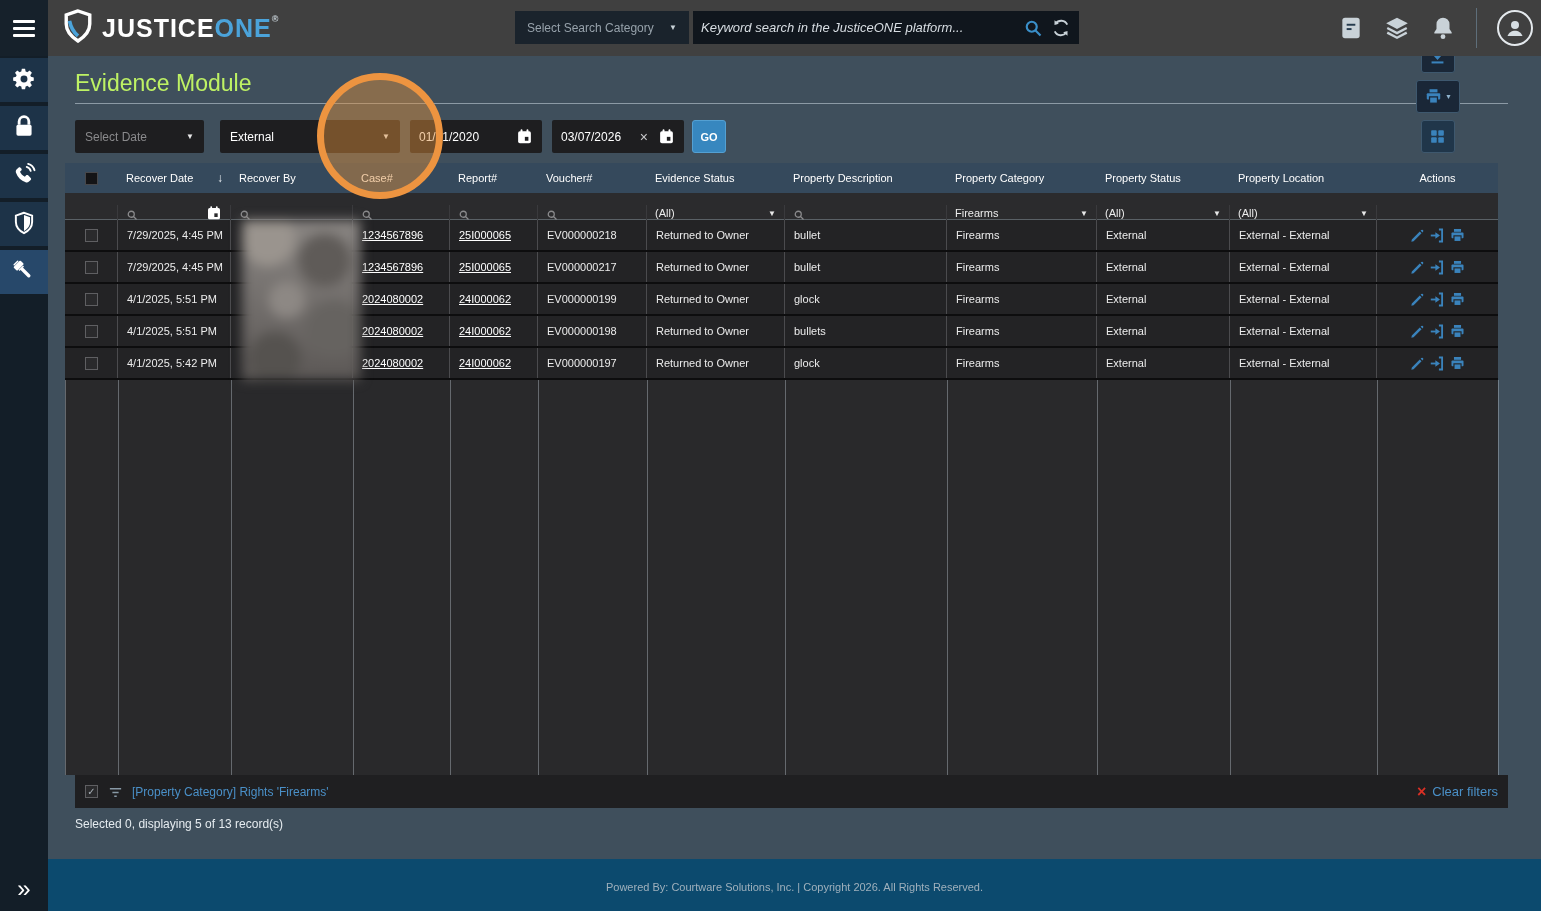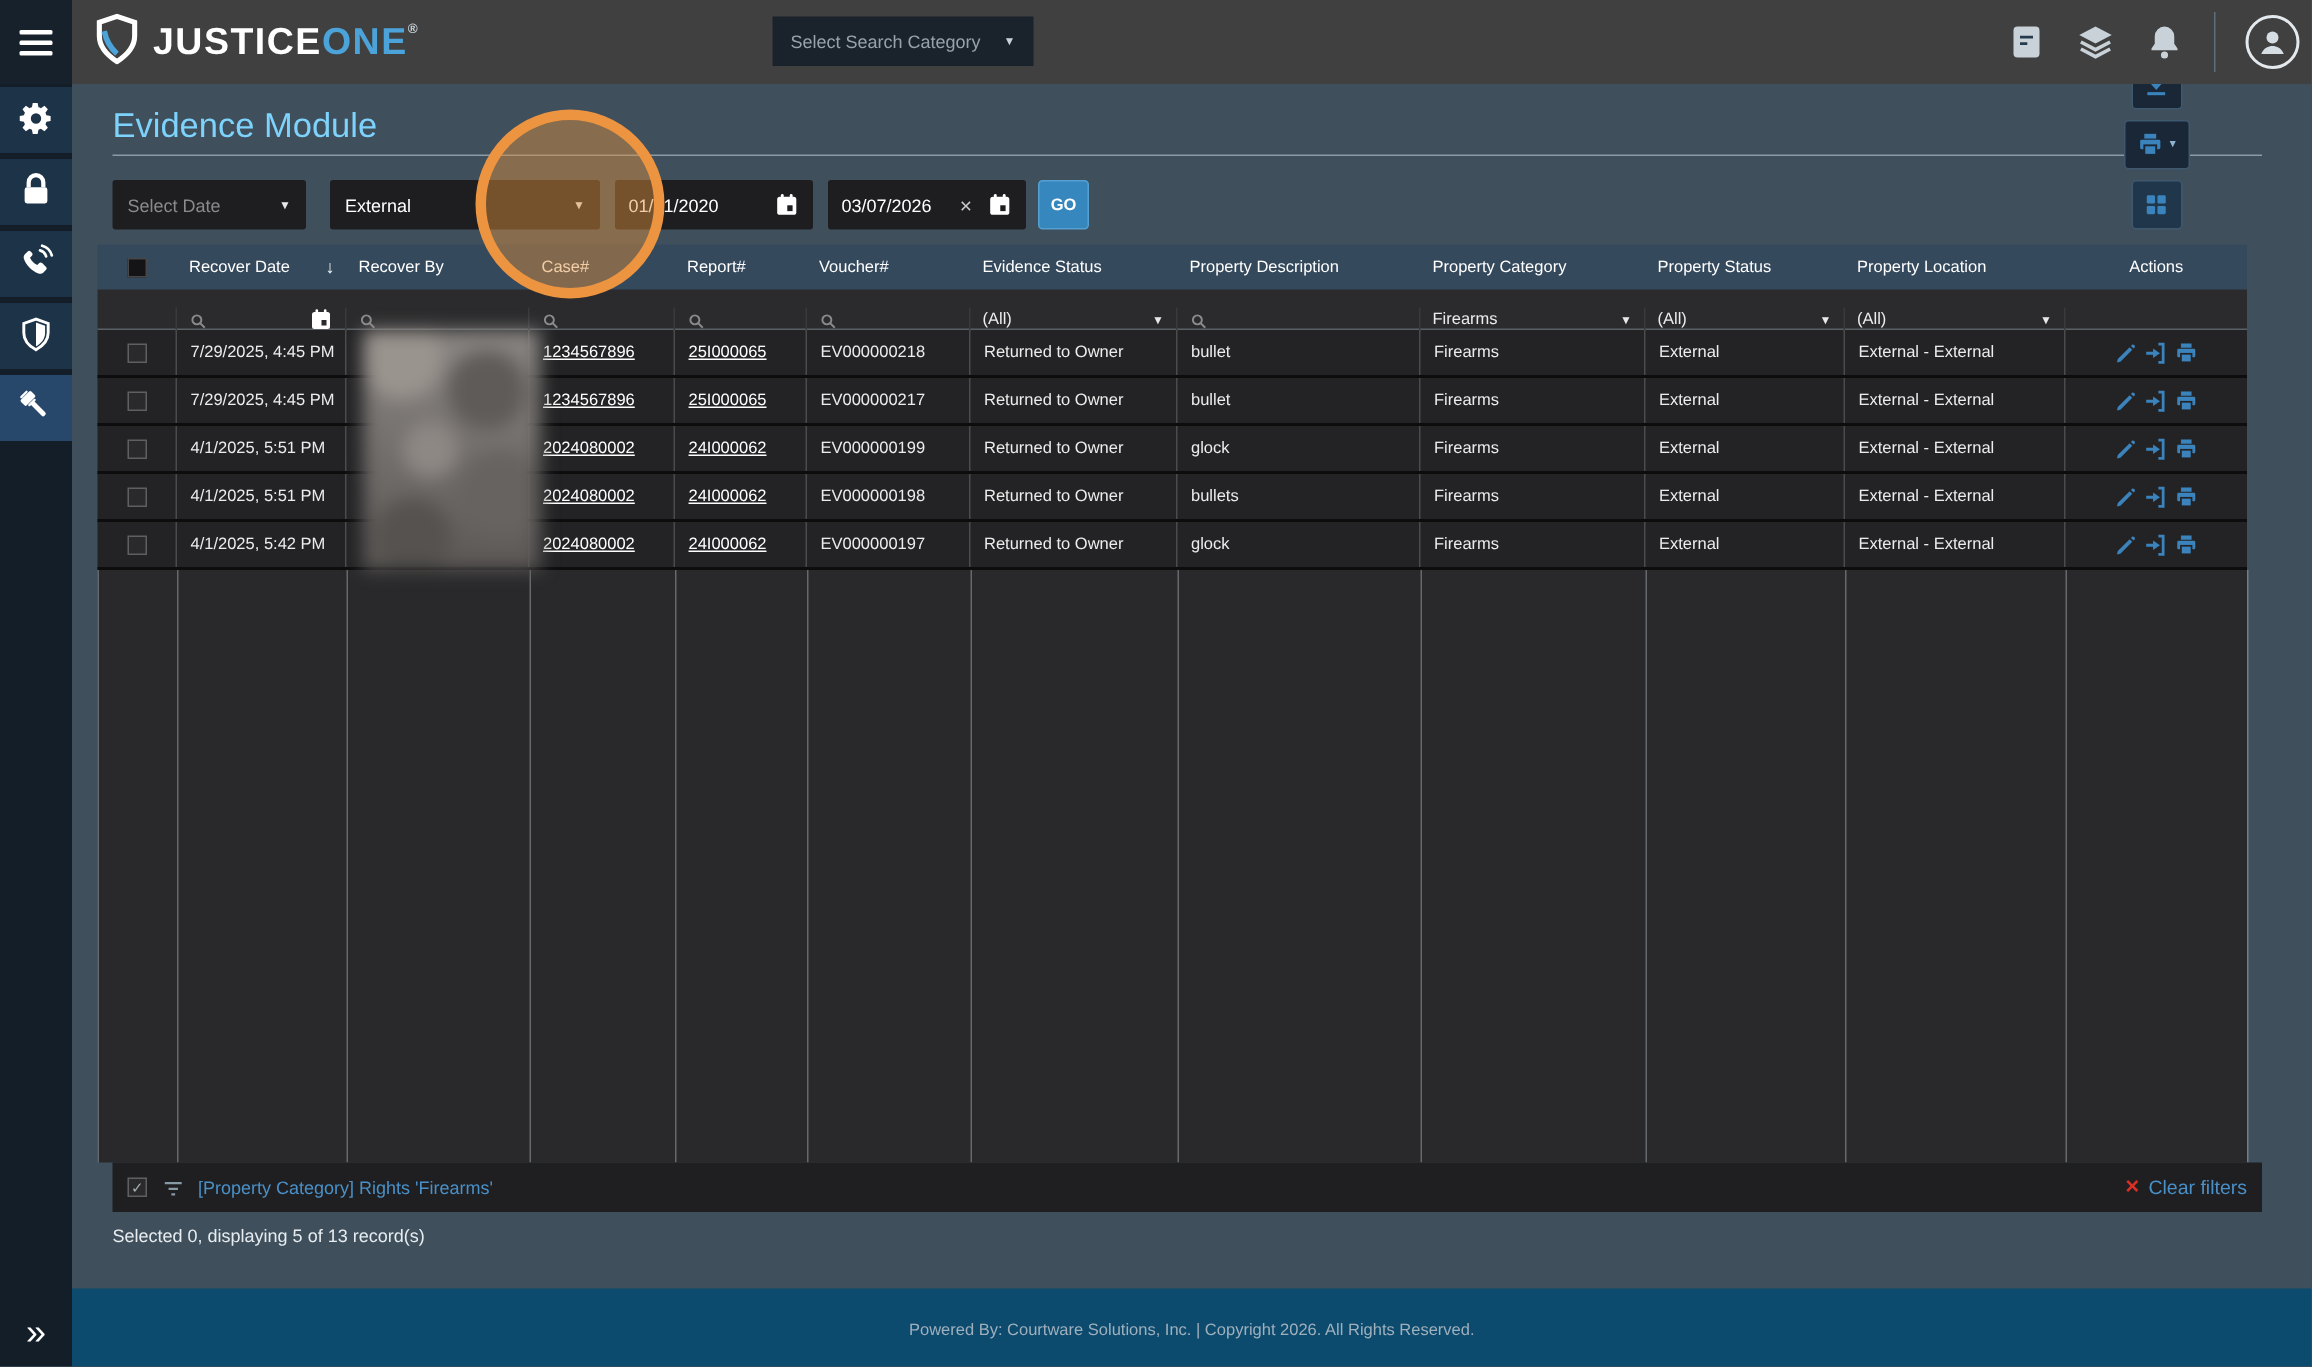--- a/index.html
+++ b/index.html
@@ -172,6 +172,19 @@
       <div class="search-cat">
         <span>Select Search Category</span>
         <span class="caret" style="font-size:8px;color:#C9D2D8;">▼</span>
+      </div>
+      <div class="search-box">
+        <input type="text" placeholder="Keyword search in the JusticeONE platform..." style="">
+        <span class="mag"><svg viewBox="0 0 24 24" fill="none" stroke="currentColor" stroke-width="2.6">
+              <circle cx="10.5" cy="10.5" r="6"></circle>
+              <line x1="15" y1="15" x2="21" y2="21"></line>
+            </svg></span>
+        <span class="sync"><svg viewBox="0 0 24 24" fill="none" stroke="currentColor" stroke-width="2.2">
+              <path d="M19.5 8A8 8 0 0 0 5.6 6.8"></path>
+              <polygon points="4.2,2.6 4.2,8.4 9.4,7" fill="currentColor" stroke="none"></polygon>
+              <path d="M4.5 16a8 8 0 0 0 13.9 1.2"></path>
+              <polygon points="19.8,21.4 19.8,15.6 14.6,17" fill="currentColor" stroke="none"></polygon>
+            </svg></span>
       </div>
     </div>
     <div class="top-icons">

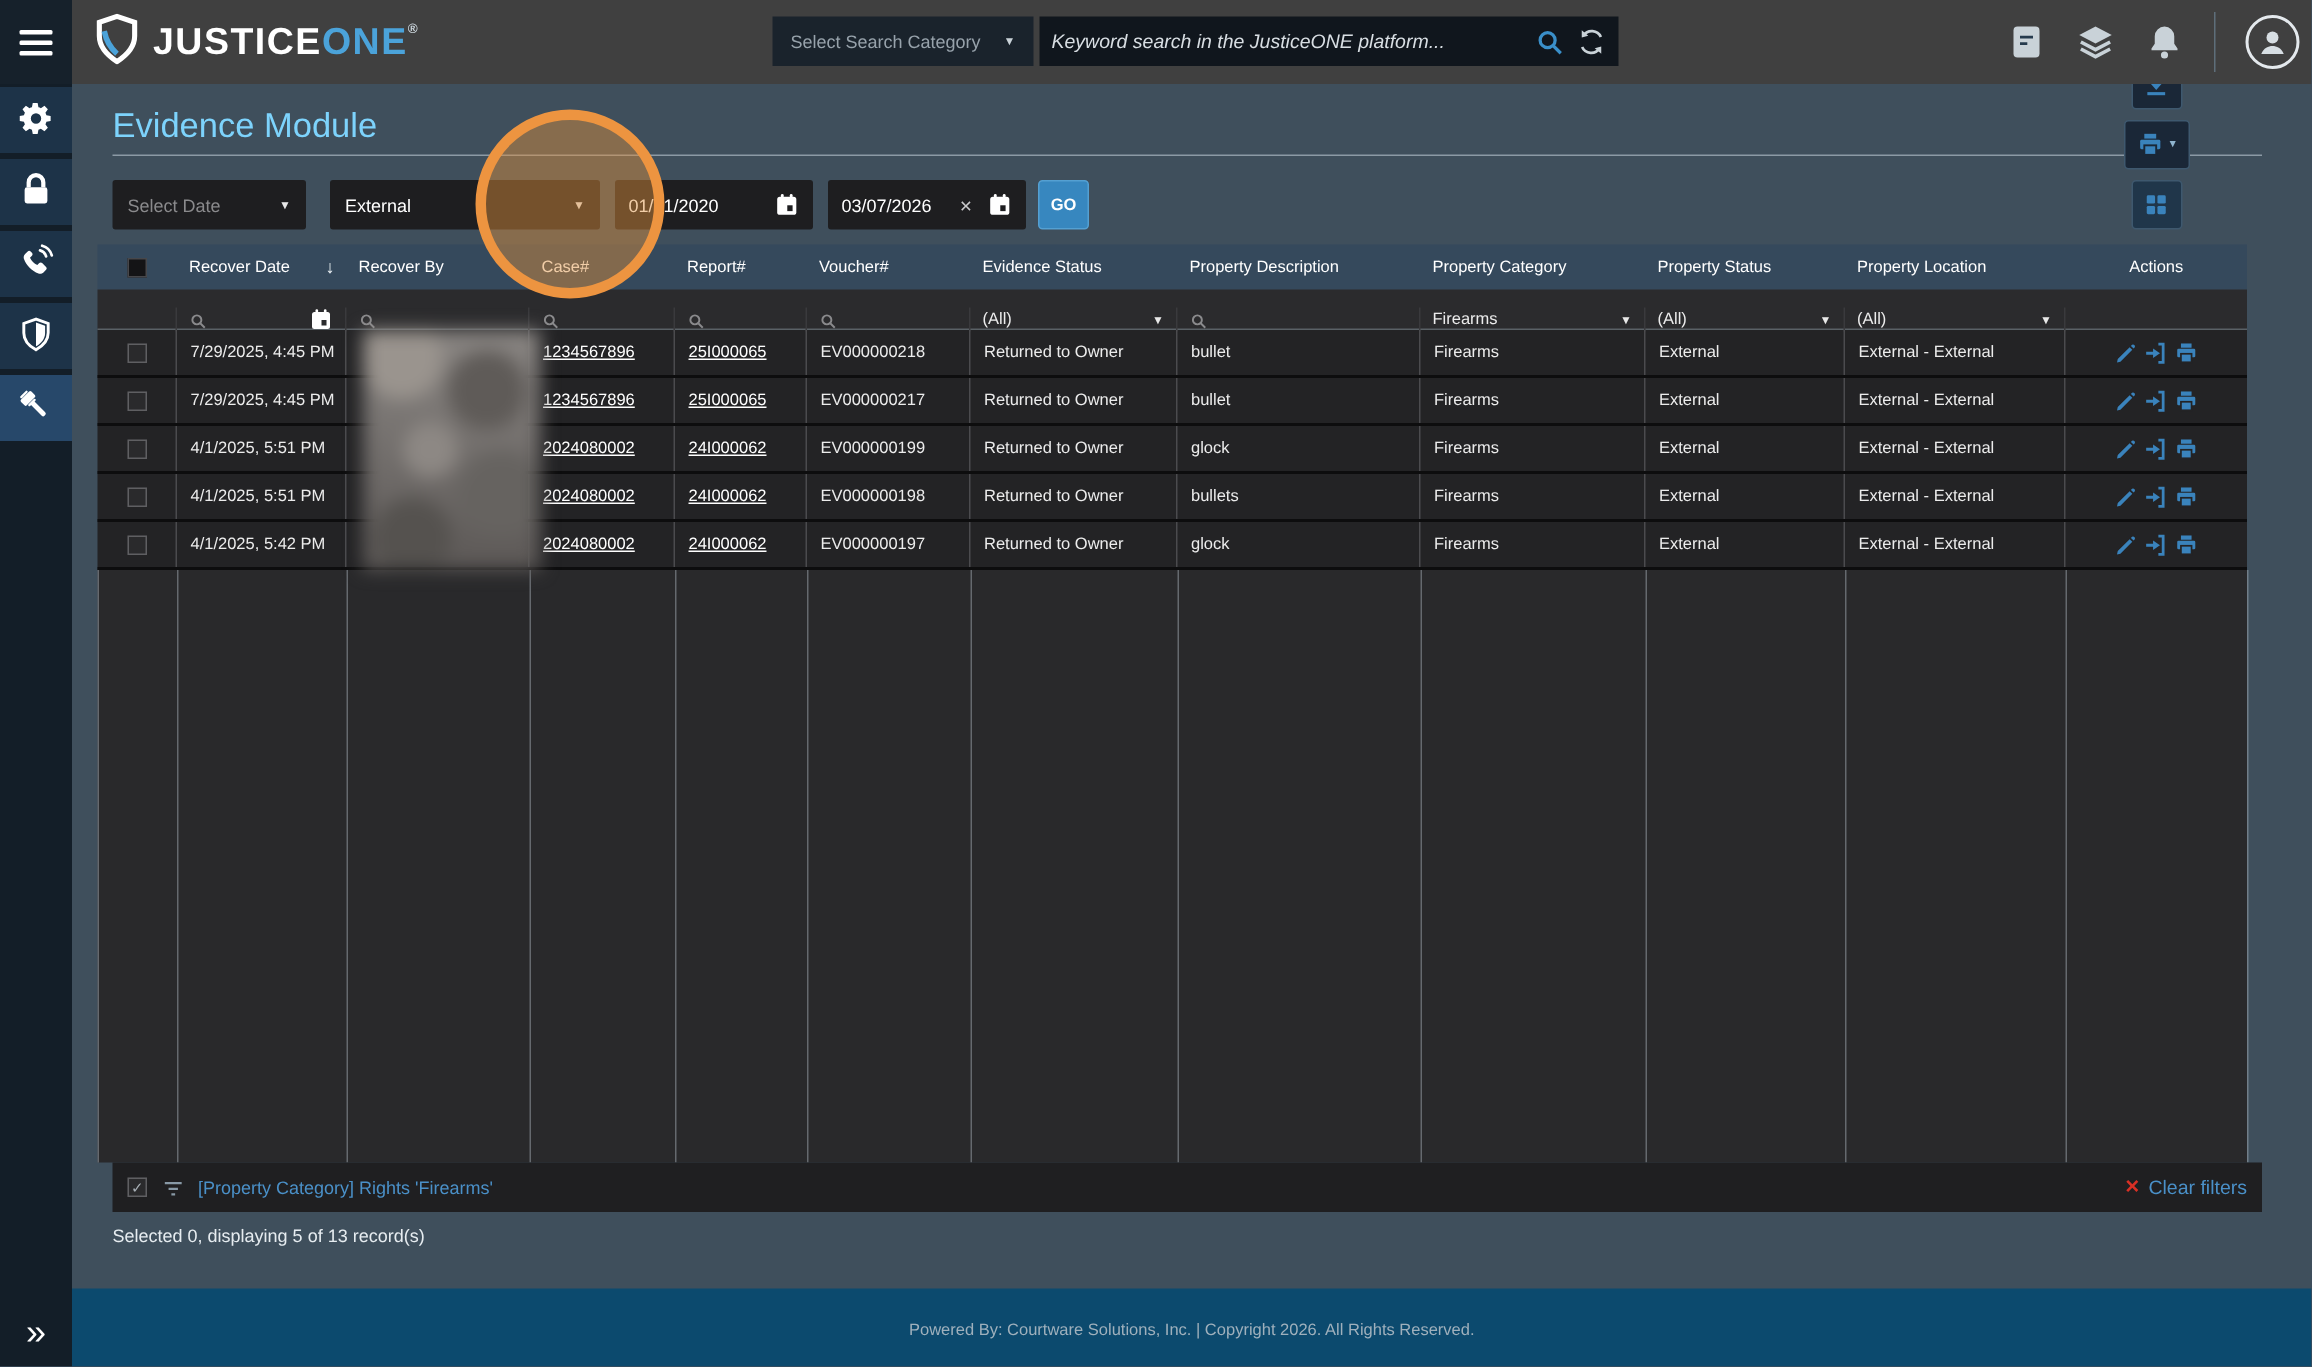--- a/index.html
+++ b/index.html
@@ -39,7 +39,7 @@
 
   
   .main { position:absolute; left:48px; top:56px; width:1493px; height:803px; }
-  .page-title { position:absolute; left:27px; top:14px; font-size:23px; font-weight:400; color:#7dd3fc; }
+  .page-title { position:absolute; left:27px; top:14px; font-size:23px; font-weight:400; color:#bef264; }
   .title-rule { position:absolute; left:27px; top:47px; width:1433px; border-bottom:1px solid #8C9AA5; }
 
   .filterbar { position:absolute; left:27px; top:64px; width:1433px; height:33px; display:flex; align-items:flex-end; }

